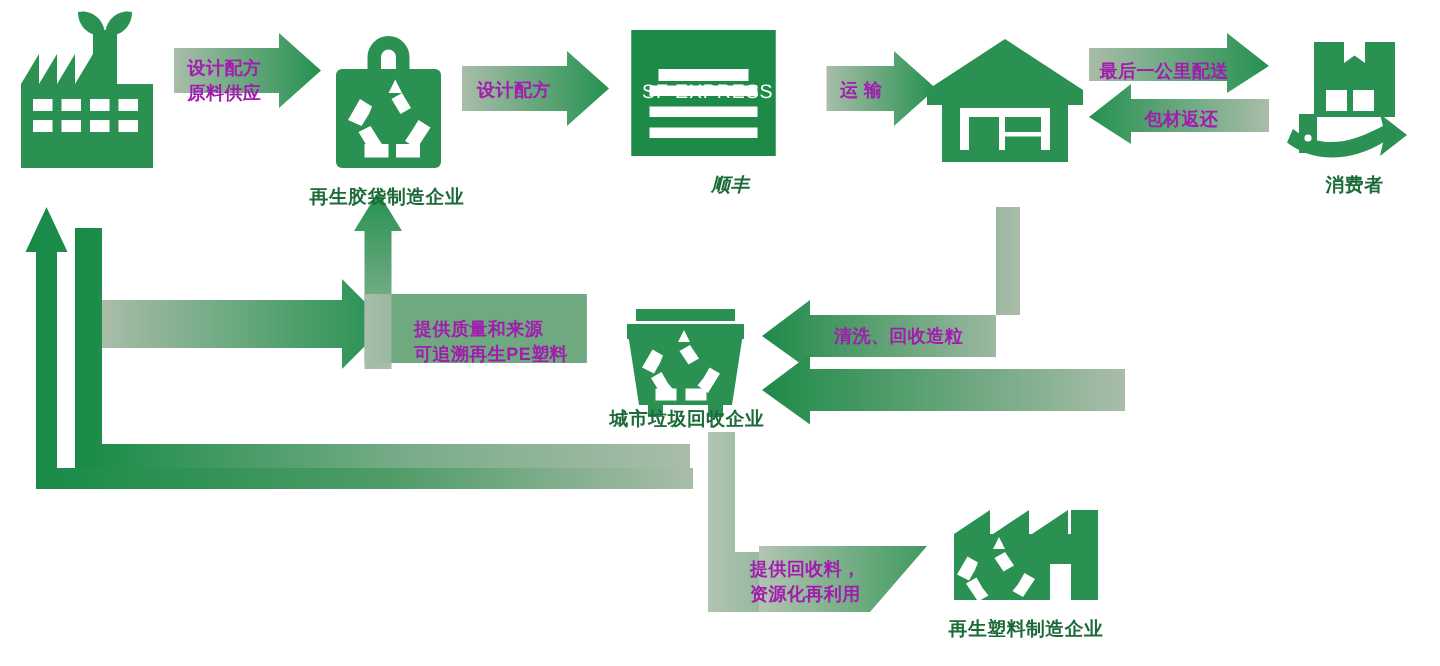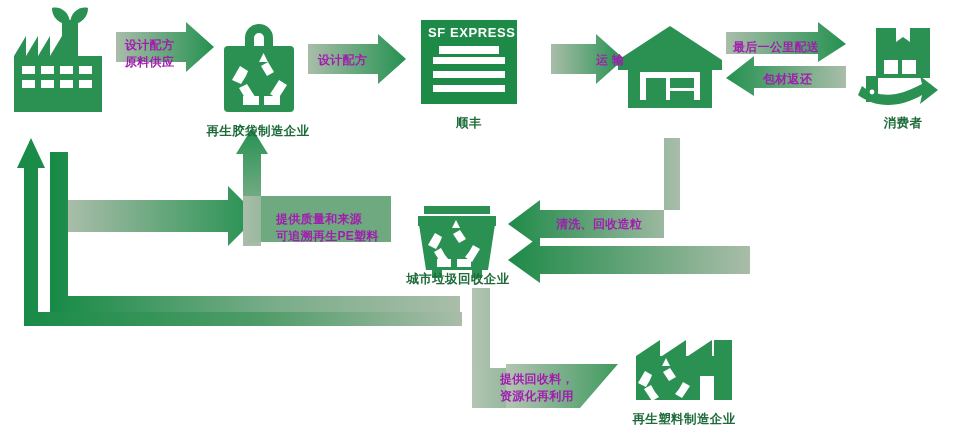--- a/index.html
+++ b/index.html
@@ -30,9 +30,10 @@
     position:absolute;
     color:#ffffff;
     font-size:13px;
-    font-weight:700;
+    font-weight:400;
     letter-spacing:.6px;
     white-space:nowrap;
+    margin-top:28px;
   }
 </style>
 </head>

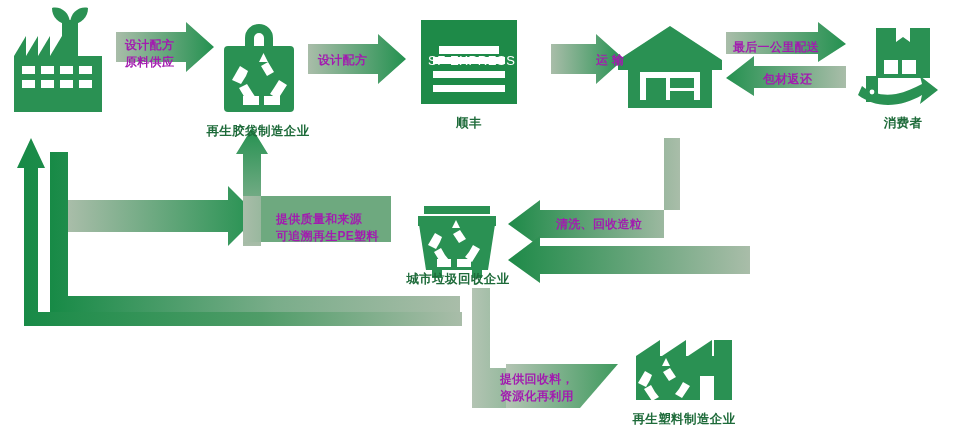--- a/index.html
+++ b/index.html
@@ -258,7 +258,7 @@
     <div>设计配方</div>
   </div>
 
-  <div class="arrow-label" style="left:560px; top:52px;margin-left:36px;">
+  <div class="arrow-label" style="left:560px; top:52px;">
     <div>运 输</div>
   </div>
 

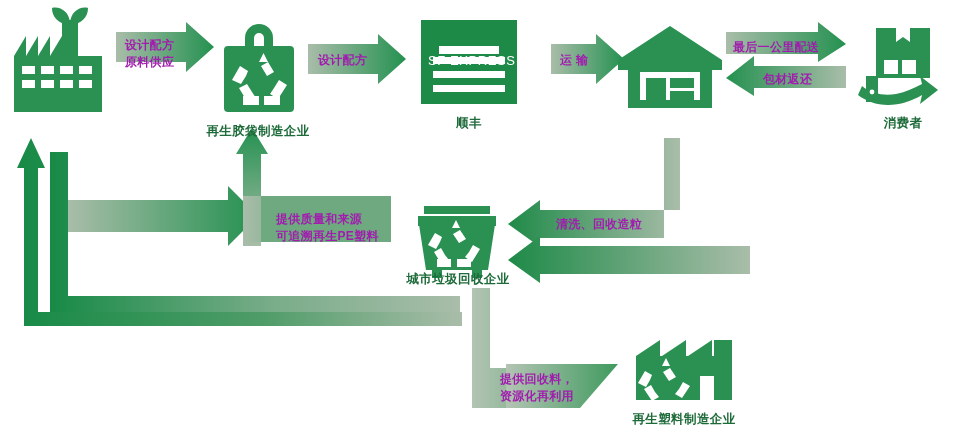--- a/index.html
+++ b/index.html
@@ -242,7 +242,7 @@
   </svg>
 
   <div class="node-label" style="left:200px; top:124px; width:116px;text-align:center;">再生胶袋制造企业</div>
-  <div class="node-label" style="left:437px; top:116px; width:64px;">顺丰</div>
+  <div class="node-label" style="left:455px; top:116px; width:64px;font-style:italic;">顺丰</div>
   <div class="node-label" style="left:865px; top:116px; width:76px;">消费者</div>
   <div class="node-label" style="left:626px; top:412px; width:116px;">再生塑料制造企业</div>
   <div class="node-label" style="left:400px; top:272px; width:116px;">城市垃圾回收企业</div>

